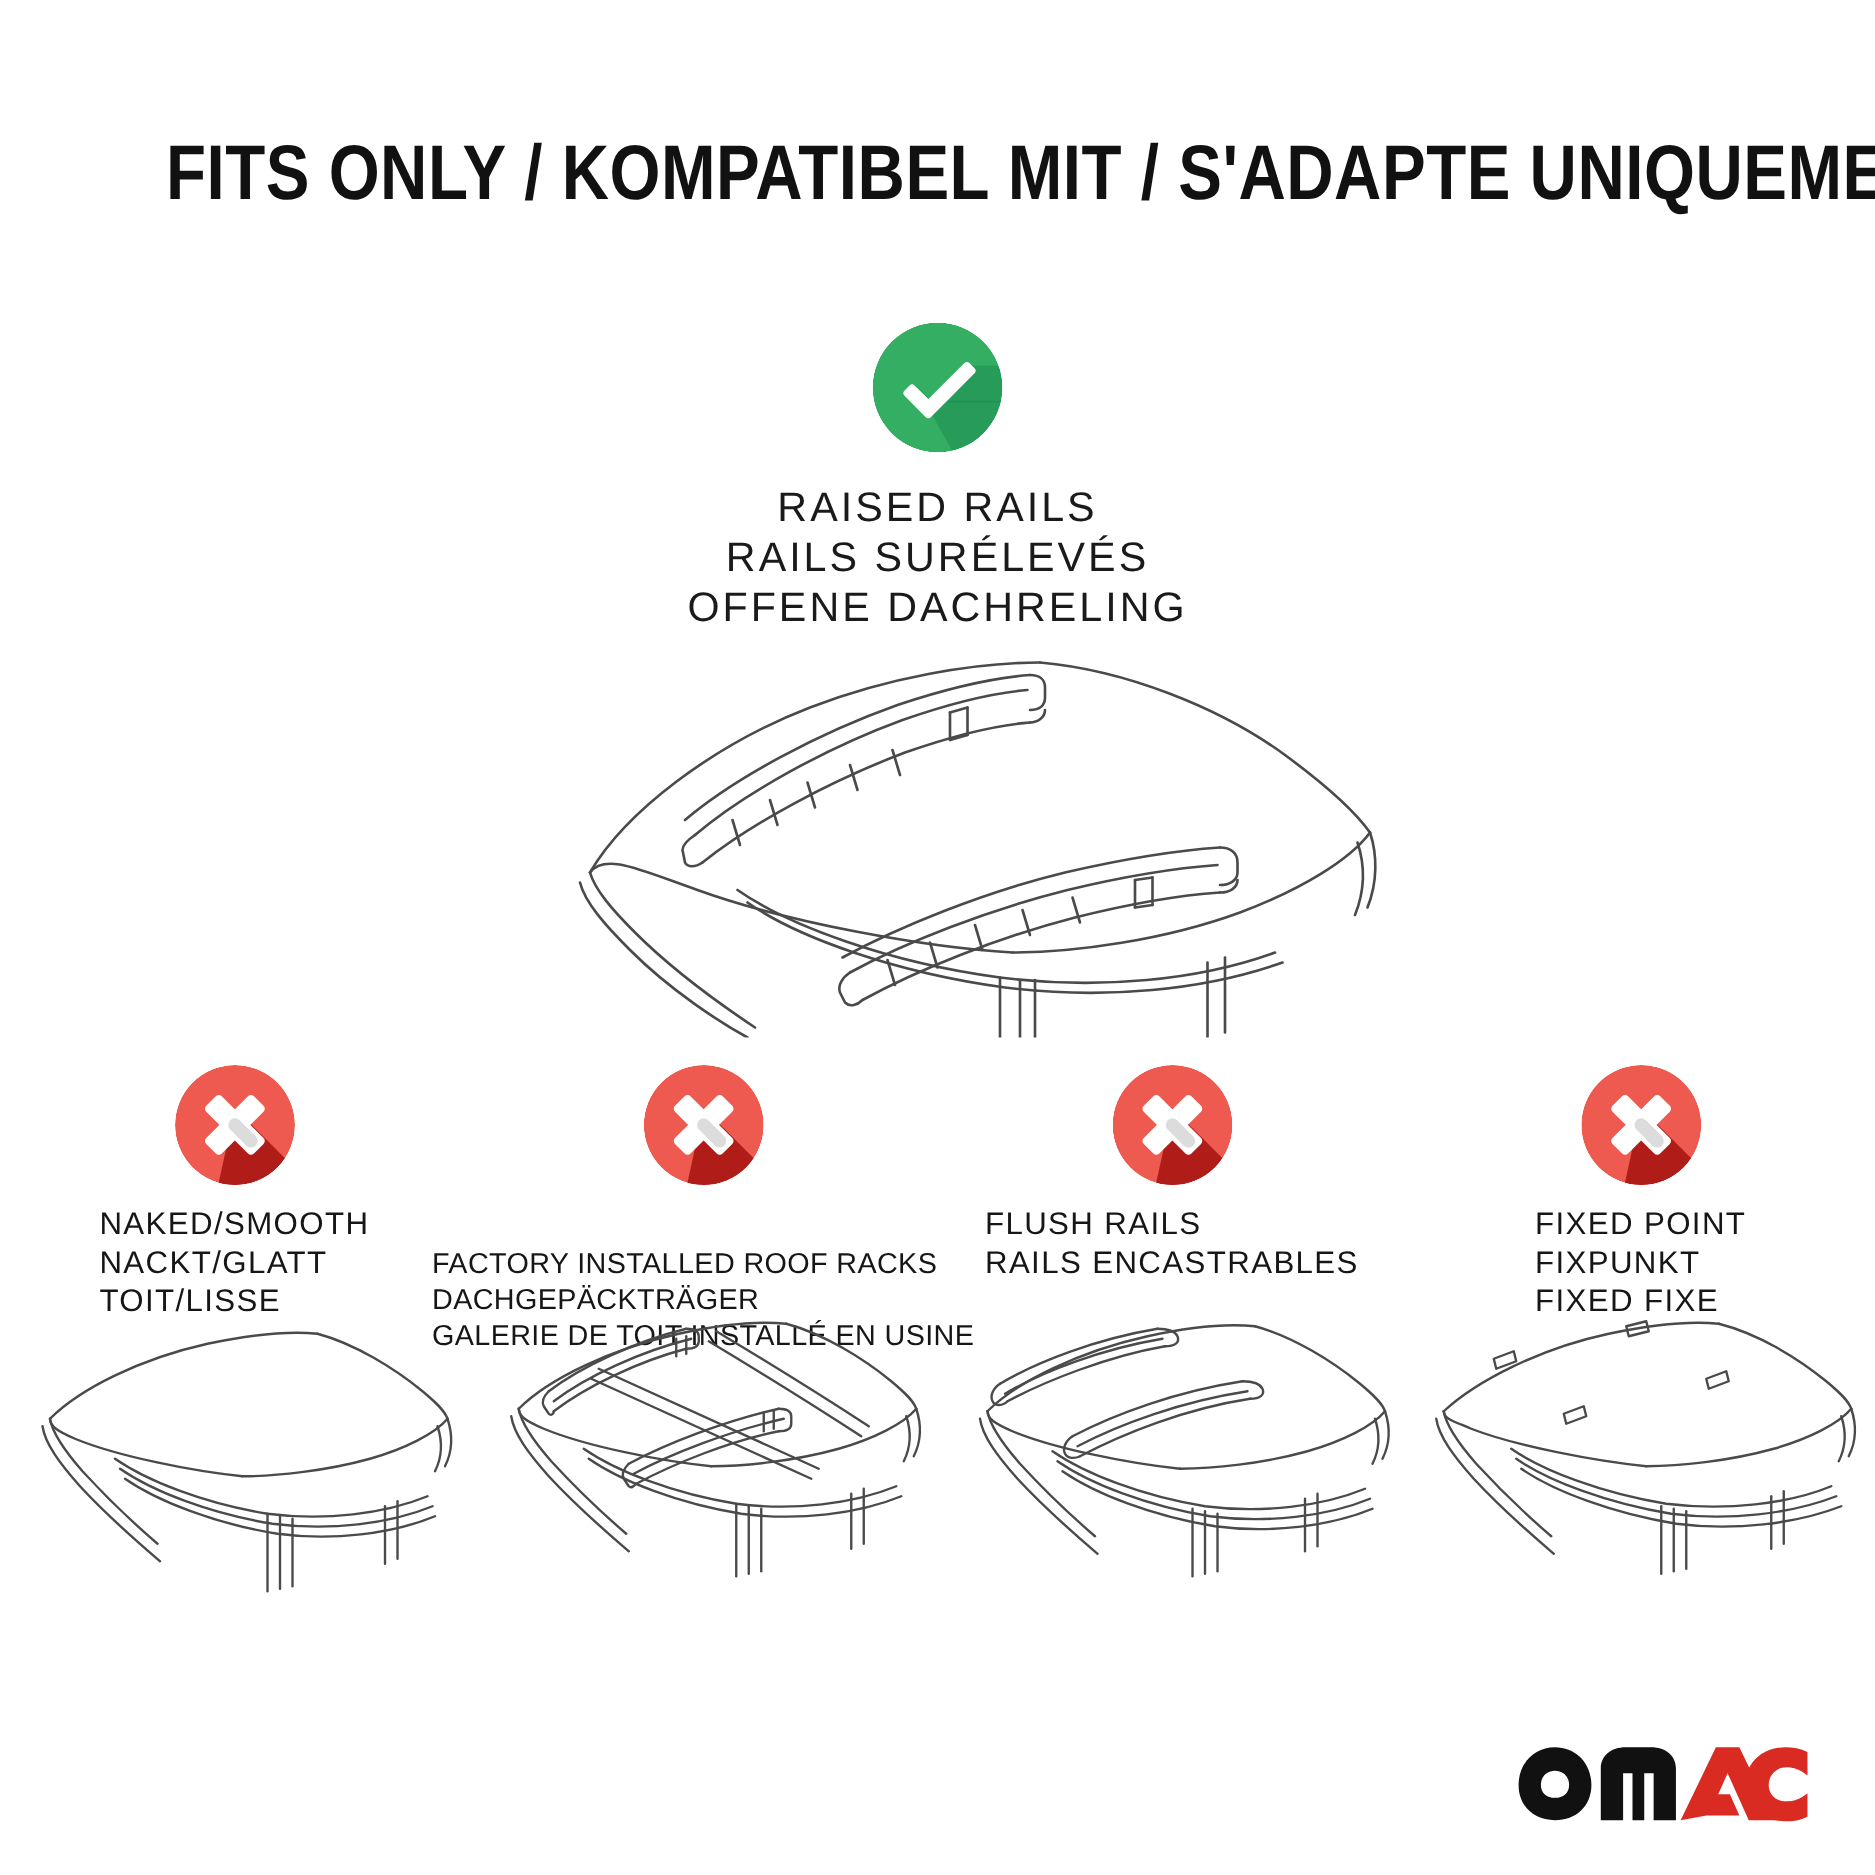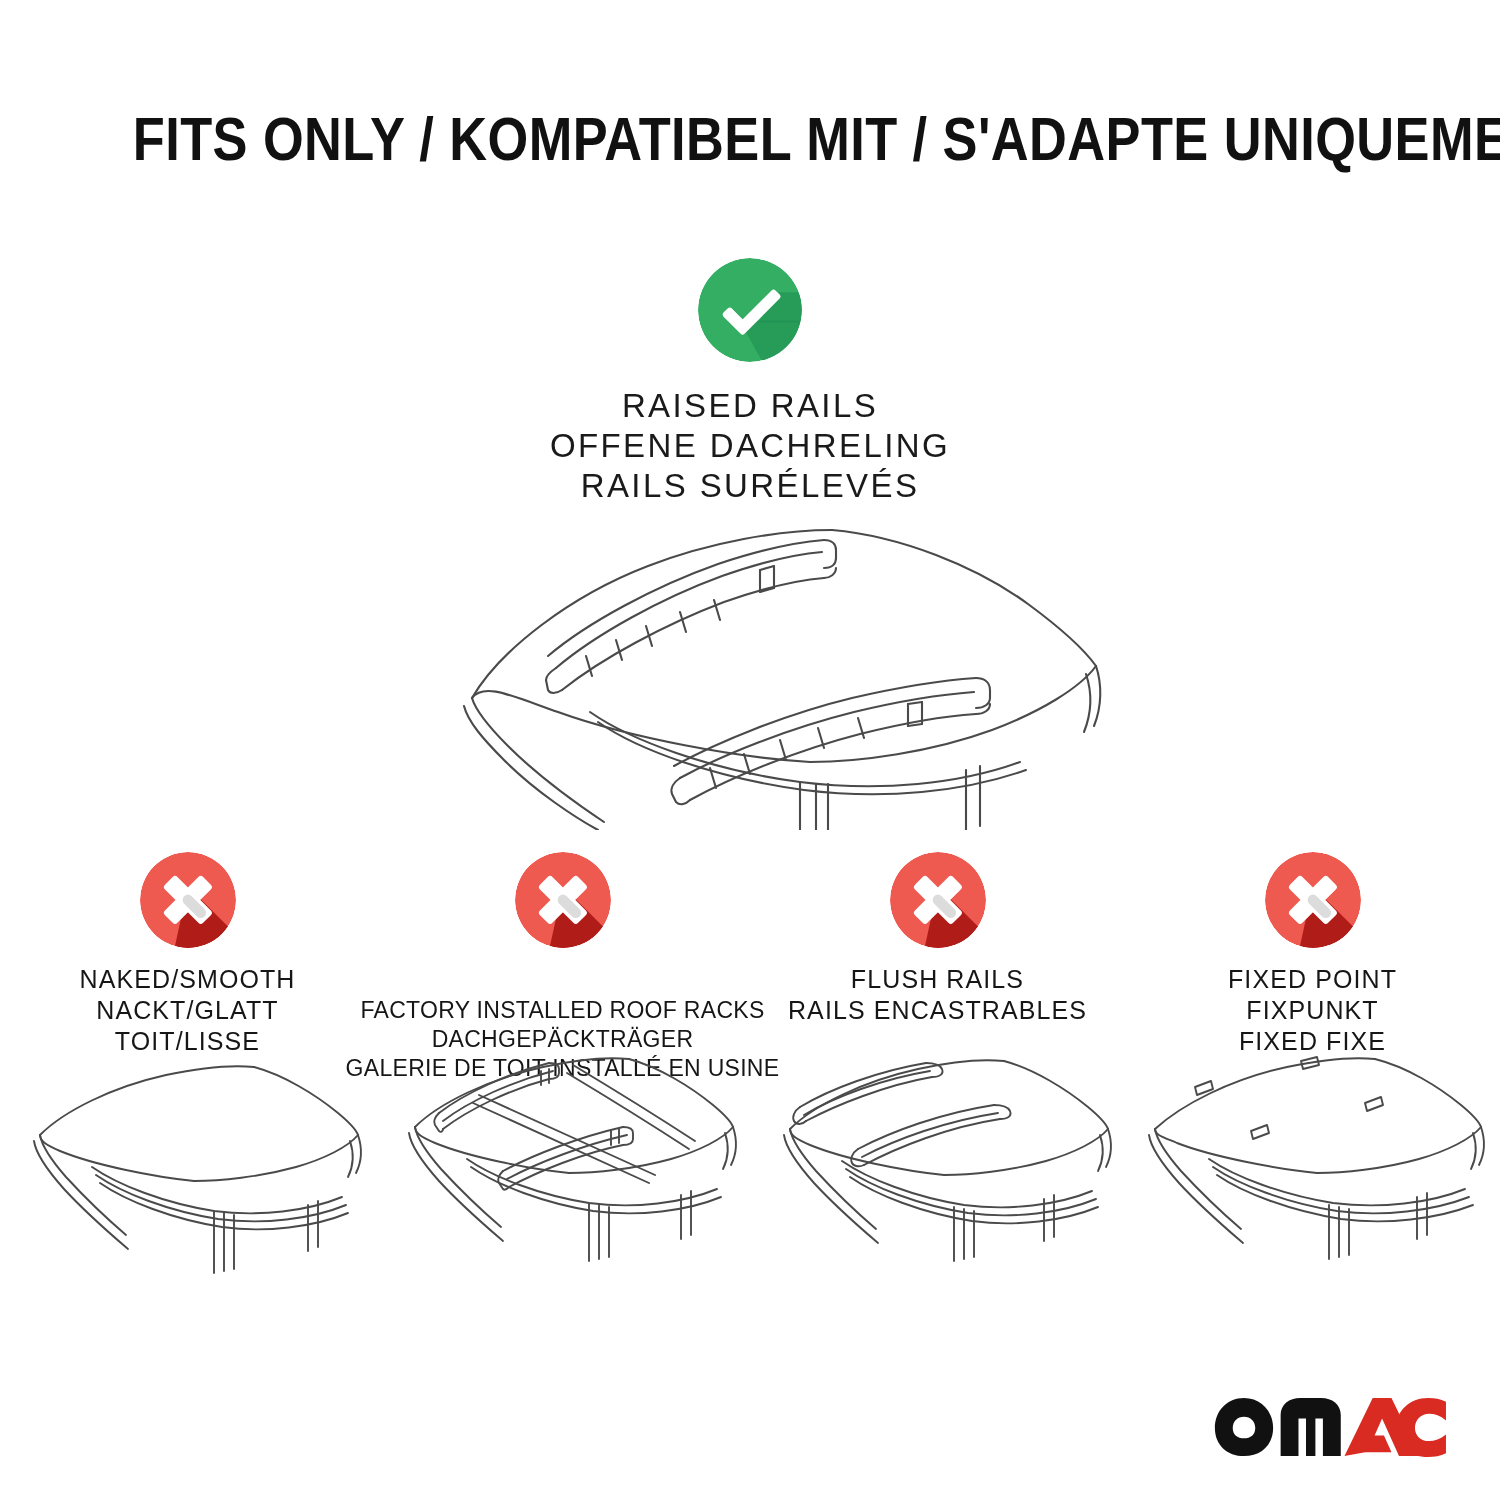--- a/index.html
+++ b/index.html
@@ -198,8 +198,8 @@
 
     <div class="ok-labels">
       <div>RAISED RAILS</div>
+      <div>RAILS SURÉLEVÉS</div>
       <div>OFFENE DACHRELING</div>
-      <div>RAILS SURÉLEVÉS</div>
     </div>
   </div>
 

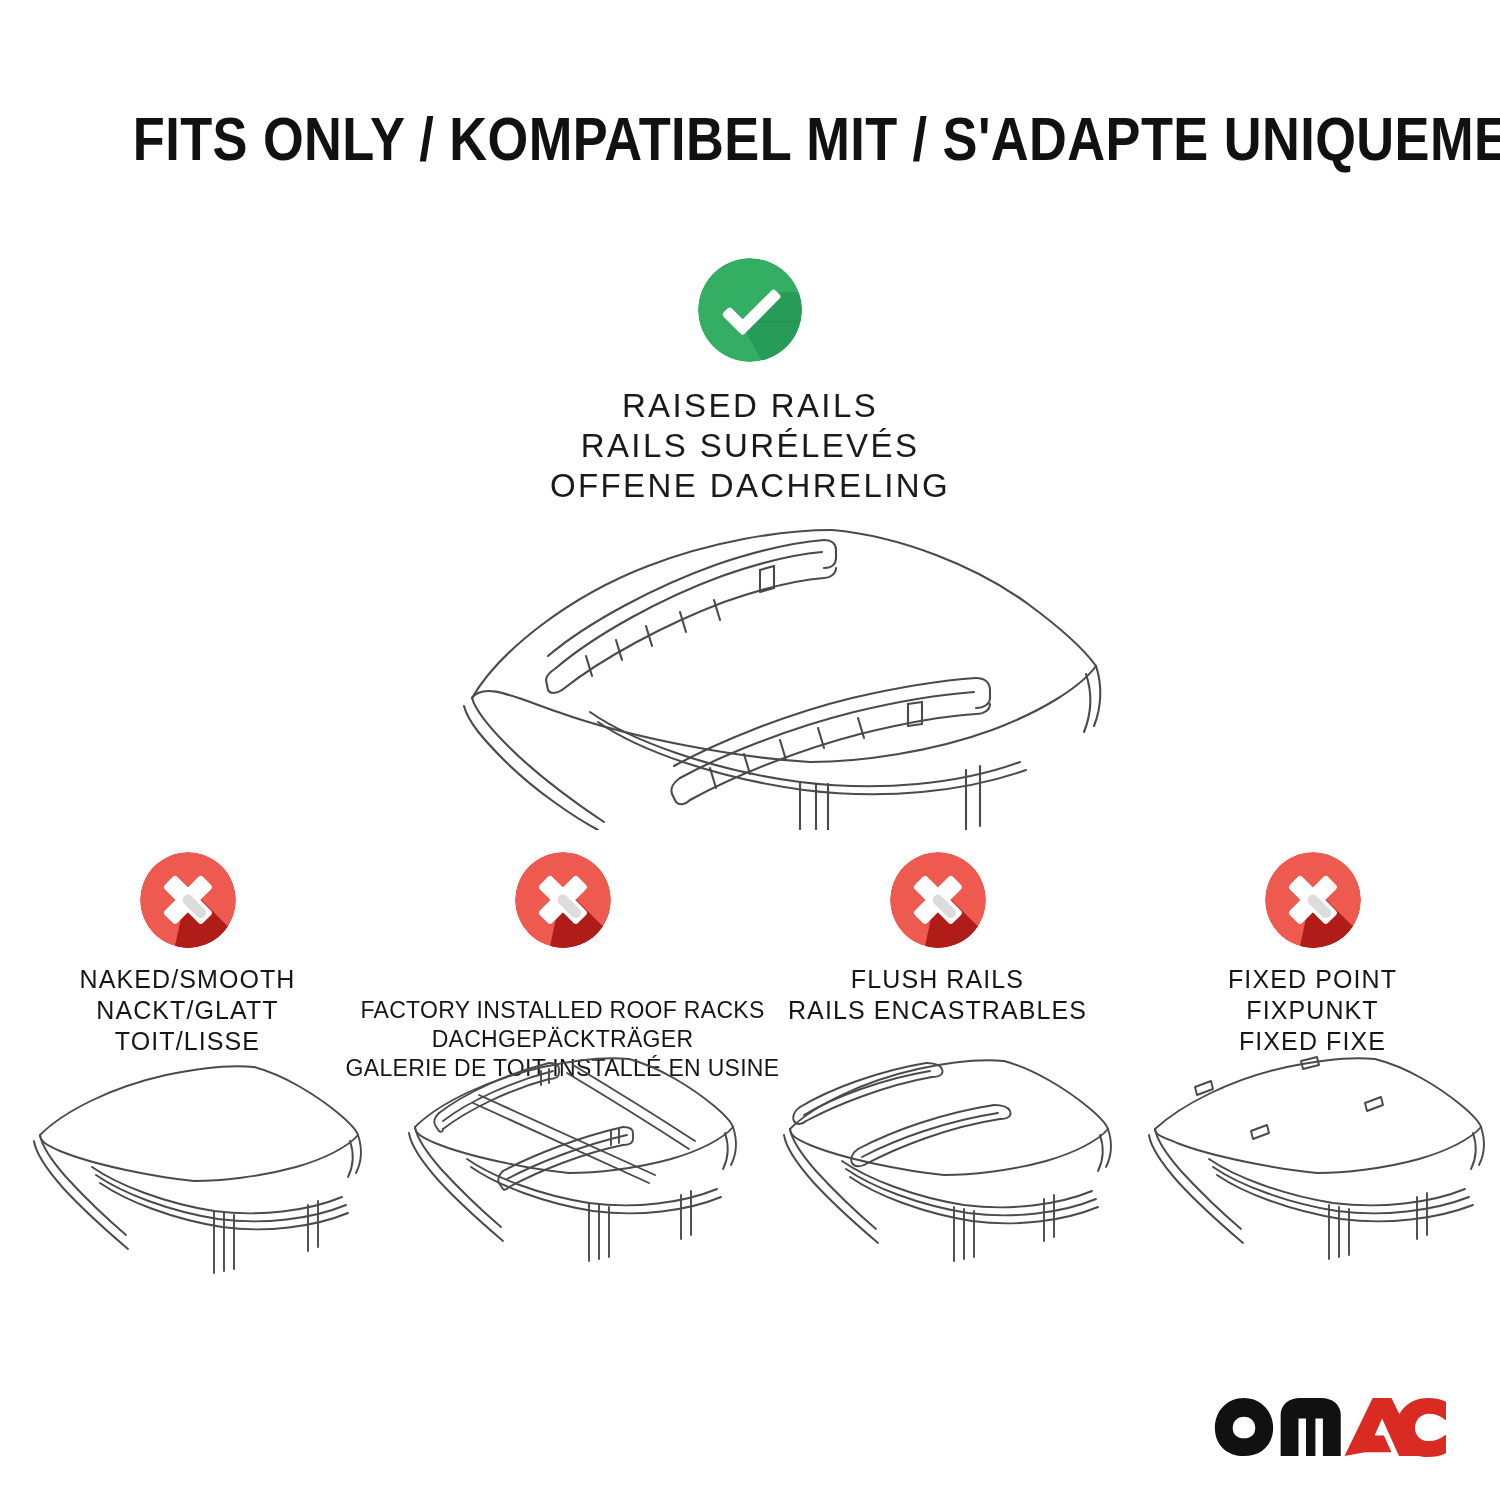--- a/index.html
+++ b/index.html
@@ -127,7 +127,7 @@
     line-height: 31px;
     letter-spacing: 1.1px;
     color: #161616;
-    text-align: center;
+    text-align: left;
     white-space: nowrap;
   }
   .no-labels.tight {

